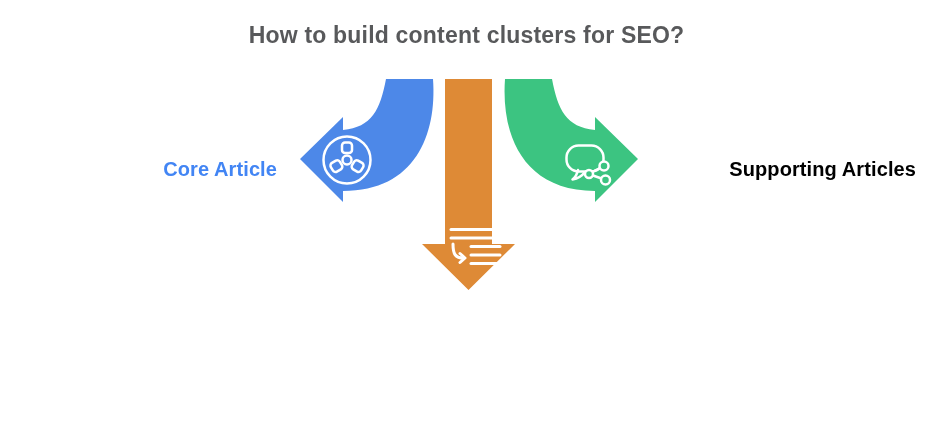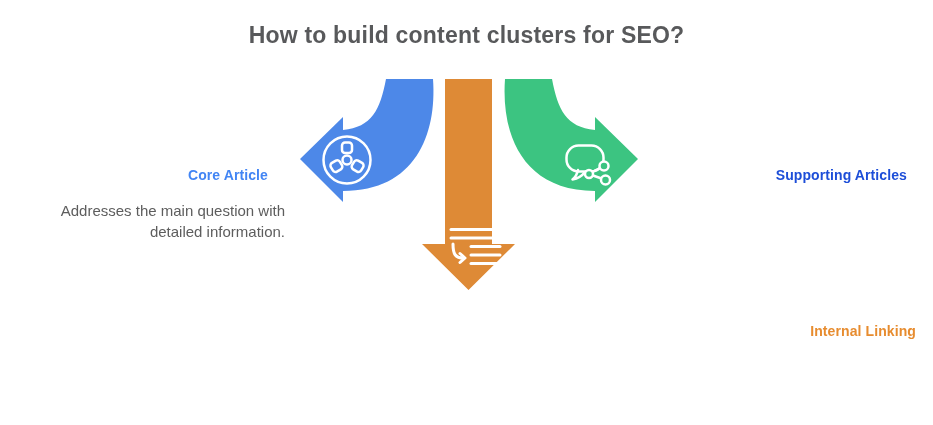--- a/index.html
+++ b/index.html
@@ -18,7 +18,7 @@
   }
   .diagram-svg{position:absolute;left:0;top:0;}
   .section{position:absolute;}
-  .section h2{margin:17px;font-size:14px;font-weight:700;letter-spacing:0.1px;text-align:right;}
+  .section h2{margin:8px;font-size:20px;font-weight:700;letter-spacing:0.1px;text-align:right;}
   .section p{
     margin:14px 0 0;font-size:15px;line-height:21px;color:#5d5d5d;
   }

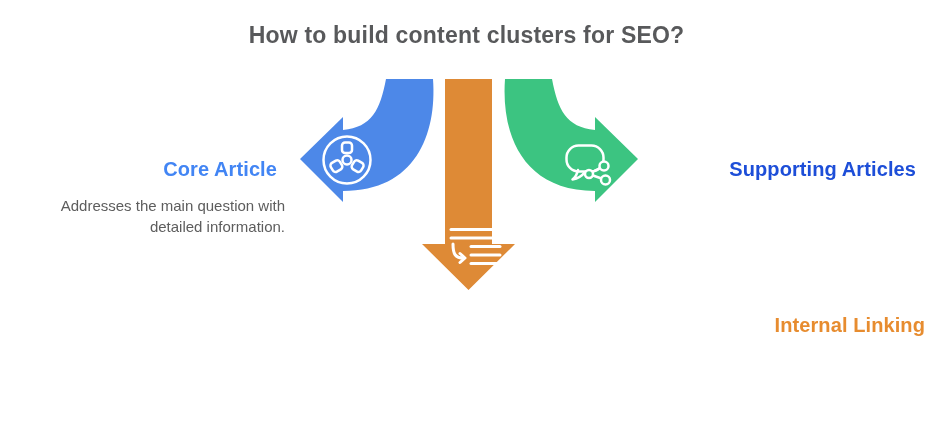--- a/index.html
+++ b/index.html
@@ -28,7 +28,7 @@
   .section-internal{top:306px;left:0;right:0;text-align:center;}
   .section-internal p{max-width:252px;margin:12px auto 0;}
   .h-blue{color:#4285f4;}
-  .h-green{color:#1d4ed8;}
+  .h-green{color:#000000;}
   .h-orange{color:#e78c2f;}
 </style>
 </head>

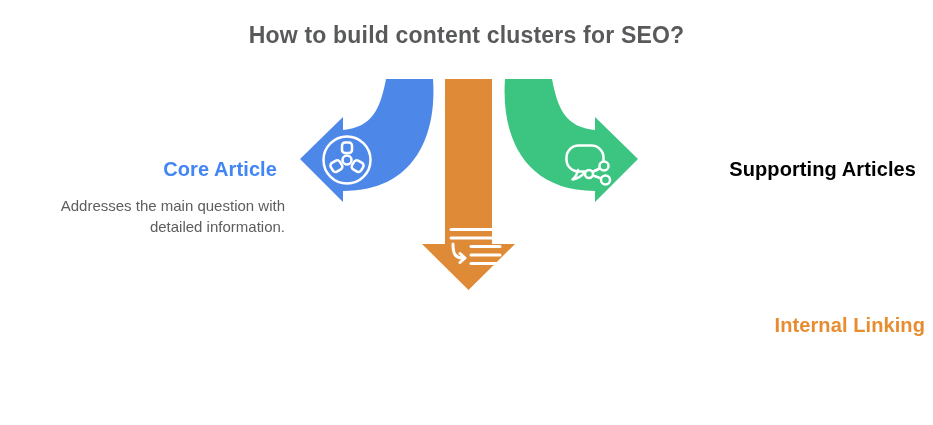--- a/index.html
+++ b/index.html
@@ -83,7 +83,6 @@
 
   <div class="section section-core">
     <h2 class="h-blue">Core Article</h2>
-    <p>Addresses the main question with detailed information.</p>
   </div>
 
   <div class="section section-supporting">

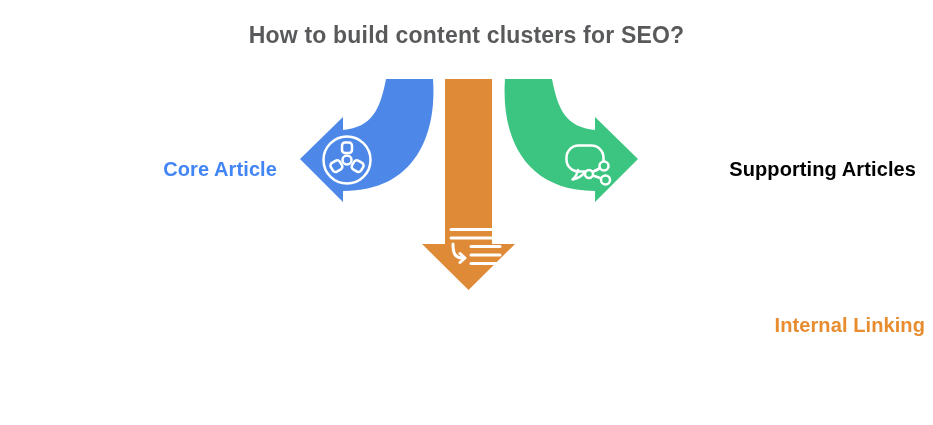--- a/index.html
+++ b/index.html
@@ -90,7 +90,6 @@
   </div>
 
   <div class="section section-internal">
-    <h2 class="h-orange">Internal Linking</h2>
   </div>
 
 </div>

